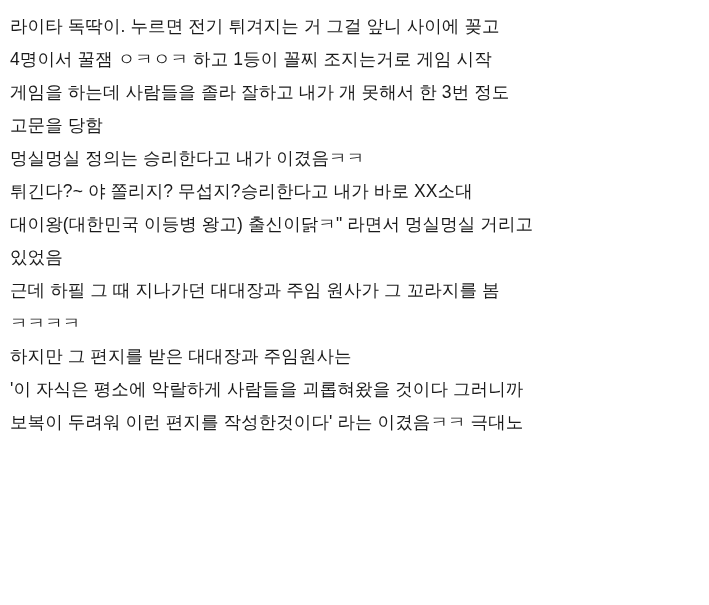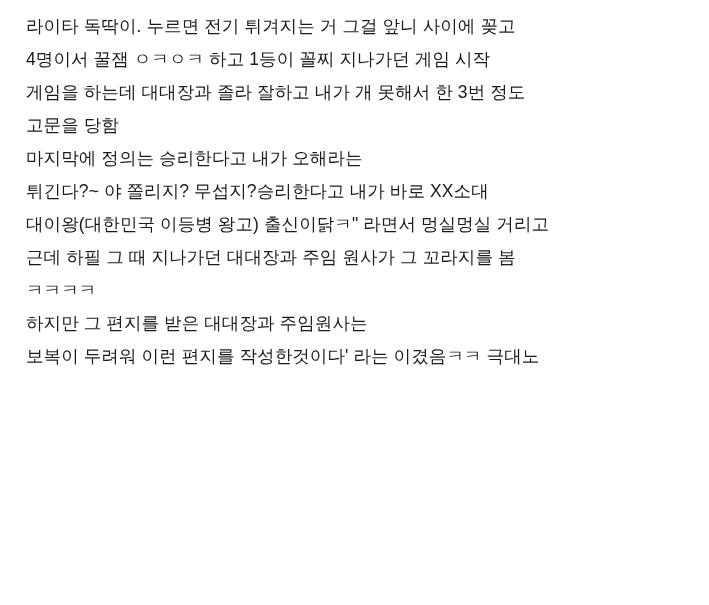--- a/index.html
+++ b/index.html
@@ -21,7 +21,7 @@
     background: #ffffff;
   }
   .para {
-    margin: 0 0 1px 16px;
+    margin: 0 0 1px 0;
   }
   .line {
     display: block;

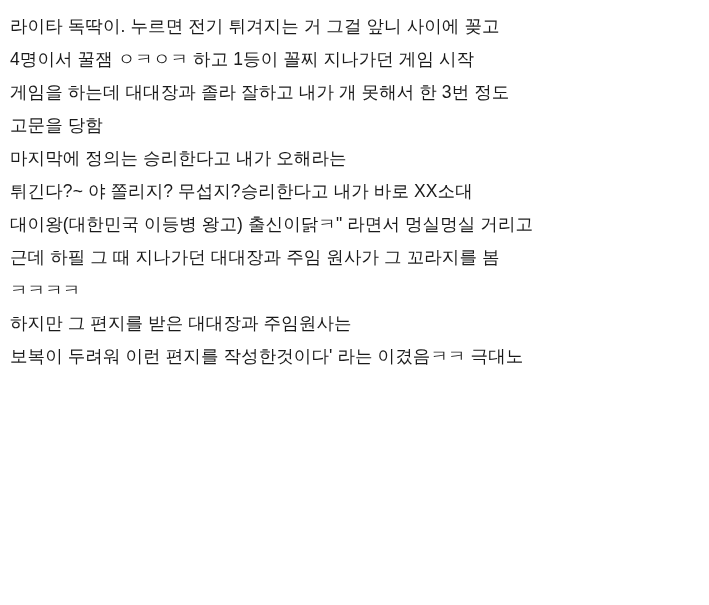--- a/index.html
+++ b/index.html
@@ -40,7 +40,7 @@
 <div id="doc" style="background: rgb(255, 255, 255); color: rgb(26, 26, 26);">
   <div class="para">
     <span class="line">라이타 독딱이. 누르면 전기 튀겨지는 거 그걸 앞니 사이에 꽂고</span>
-    <span class="line">4명이서 꿀잼 ㅇㅋㅇㅋ 하고 1등이 꼴찌 지나가던 게임 시작</span>
+    <span class="line">4명이서 꿀잼 ㅇㅋㅇㅋ 하고 1등이 꼴찌 조지는거로 게임 시작</span>
     <span class="line">게임을 하는데 대대장과 졸라 잘하고 내가 개 못해서 한 3번 정도</span>
     <span class="line">고문을 당함</span>
     <span class="line">마지막에 정의는 승리한다고 내가 오해라는</span>

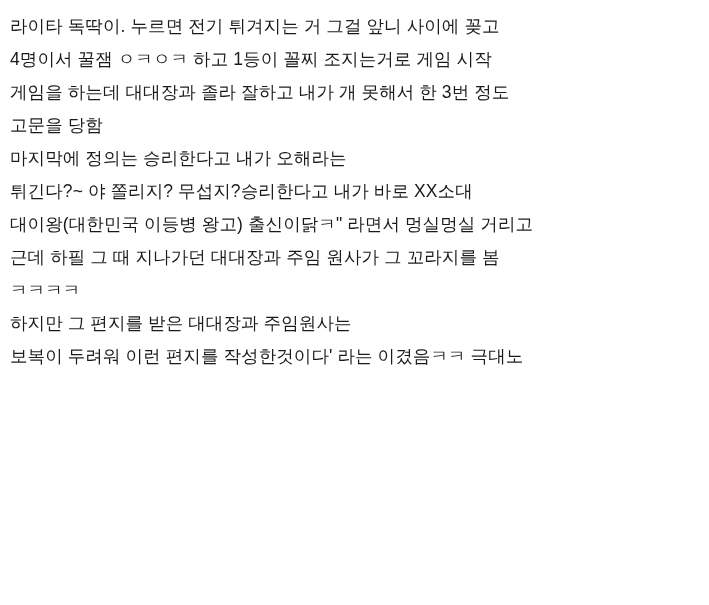--- a/index.html
+++ b/index.html
@@ -41,7 +41,7 @@
   <div class="para">
     <span class="line">라이타 독딱이. 누르면 전기 튀겨지는 거 그걸 앞니 사이에 꽂고</span>
     <span class="line">4명이서 꿀잼 ㅇㅋㅇㅋ 하고 1등이 꼴찌 조지는거로 게임 시작</span>
-    <span class="line">게임을 하는데 대대장과 졸라 잘하고 내가 개 못해서 한 3번 정도</span>
+    <span class="line">게임을 하는데 사람들을 졸라 잘하고 내가 개 못해서 한 3번 정도</span>
     <span class="line">고문을 당함</span>
     <span class="line">마지막에 정의는 승리한다고 내가 오해라는</span>
     <span class="line">튀긴다?~ 야 쫄리지? 무섭지?승리한다고 내가 바로 XX소대</span>

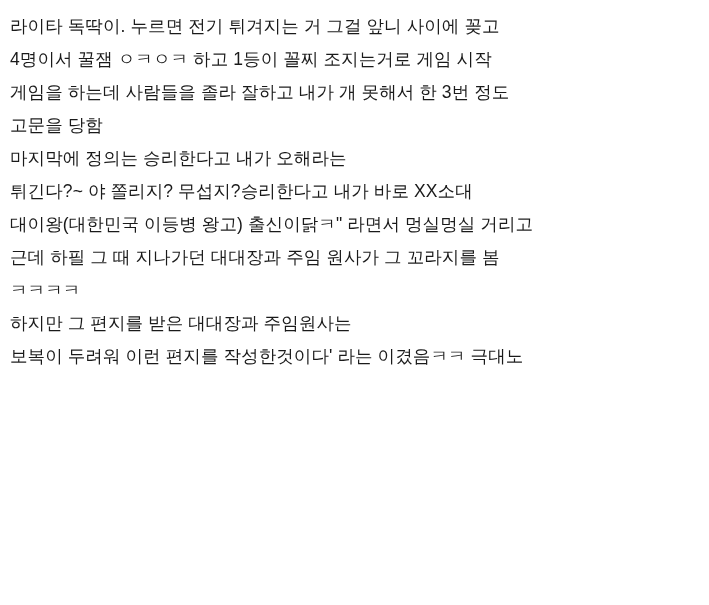--- a/index.html
+++ b/index.html
@@ -43,7 +43,7 @@
     <span class="line">4명이서 꿀잼 ㅇㅋㅇㅋ 하고 1등이 꼴찌 조지는거로 게임 시작</span>
     <span class="line">게임을 하는데 사람들을 졸라 잘하고 내가 개 못해서 한 3번 정도</span>
     <span class="line">고문을 당함</span>
-    <span class="line">마지막에 정의는 승리한다고 내가 오해라는</span>
+    <span class="line">멍실멍실 정의는 승리한다고 내가 이겼음ㅋㅋ</span>
     <span class="line">튀긴다?~ 야 쫄리지? 무섭지?승리한다고 내가 바로 XX소대</span>
     <span class="line">대이왕(대한민국 이등병 왕고) 출신이닭ㅋ" 라면서 멍실멍실 거리고</span>
     <span class="line">근데 하필 그 때 지나가던 대대장과 주임 원사가 그 꼬라지를 봄</span>

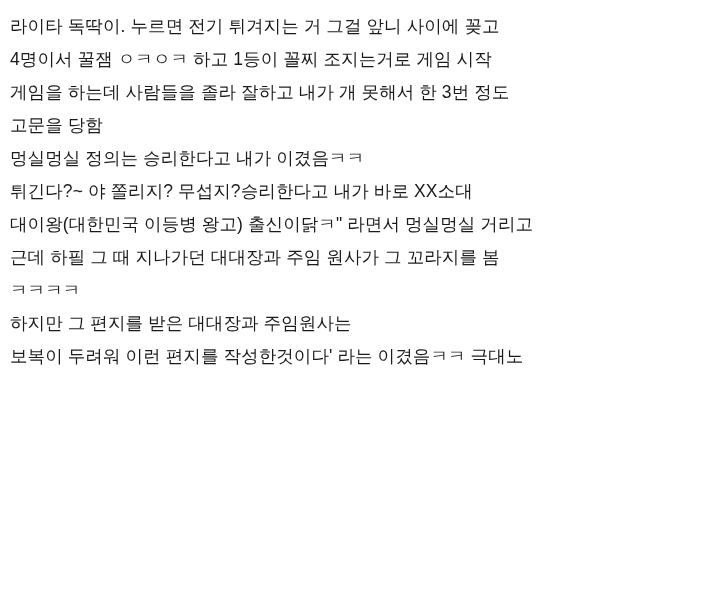--- a/index.html
+++ b/index.html
@@ -46,6 +46,7 @@
     <span class="line">멍실멍실 정의는 승리한다고 내가 이겼음ㅋㅋ</span>
     <span class="line">튀긴다?~ 야 쫄리지? 무섭지?승리한다고 내가 바로 XX소대</span>
     <span class="line">대이왕(대한민국 이등병 왕고) 출신이닭ㅋ" 라면서 멍실멍실 거리고</span>
+    <span class="line">있었음</span>
     <span class="line">근데 하필 그 때 지나가던 대대장과 주임 원사가 그 꼬라지를 봄</span>
     <span class="line">ㅋㅋㅋㅋ</span>
     <span class="line">하지만 그 편지를 받은 대대장과 주임원사는</span>

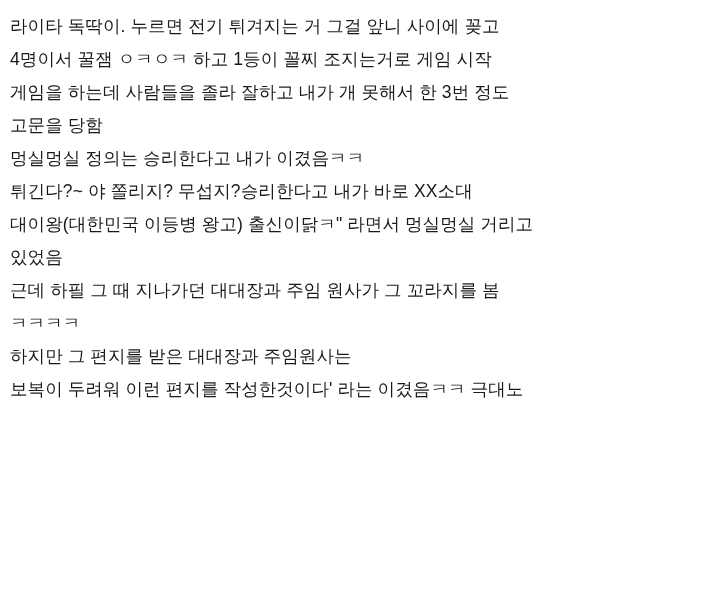--- a/index.html
+++ b/index.html
@@ -50,6 +50,7 @@
     <span class="line">근데 하필 그 때 지나가던 대대장과 주임 원사가 그 꼬라지를 봄</span>
     <span class="line">ㅋㅋㅋㅋ</span>
     <span class="line">하지만 그 편지를 받은 대대장과 주임원사는</span>
+    <span class="line">'이 자식은 평소에 악랄하게 사람들을 괴롭혀왔을 것이다 그러니까</span>
     <span class="line">보복이 두려워 이런 편지를 작성한것이다' 라는 이겼음ㅋㅋ 극대노</span>
   </div>
 </div>

